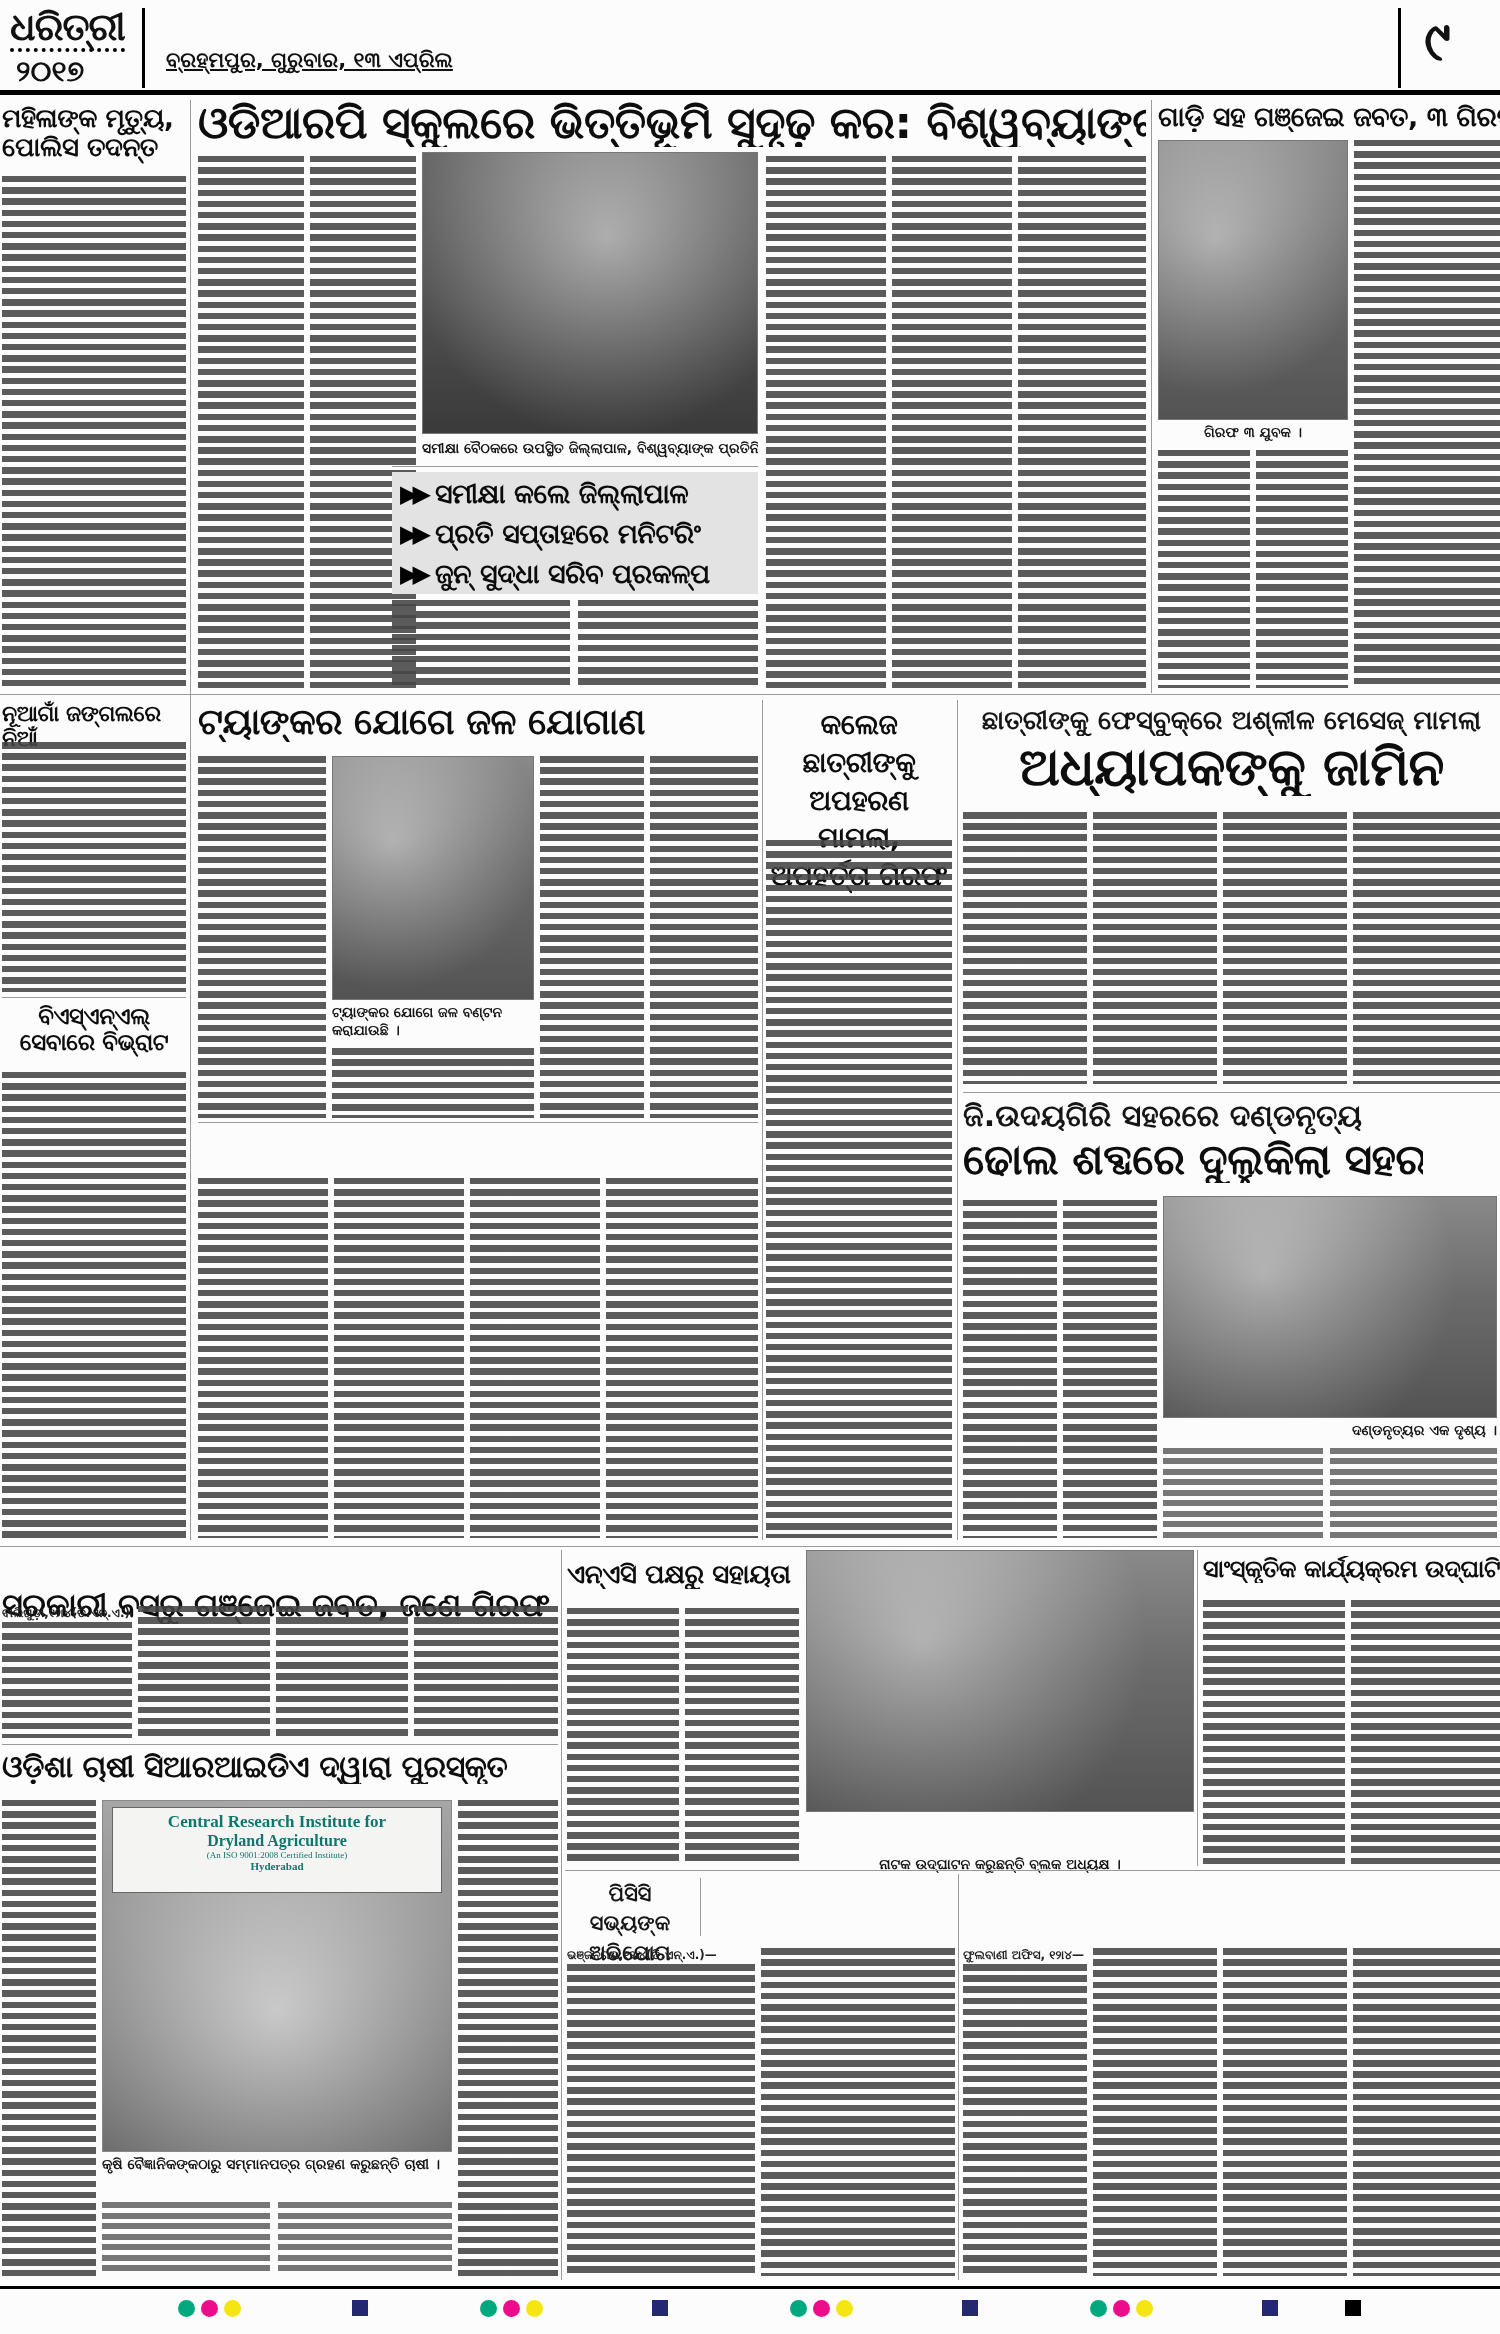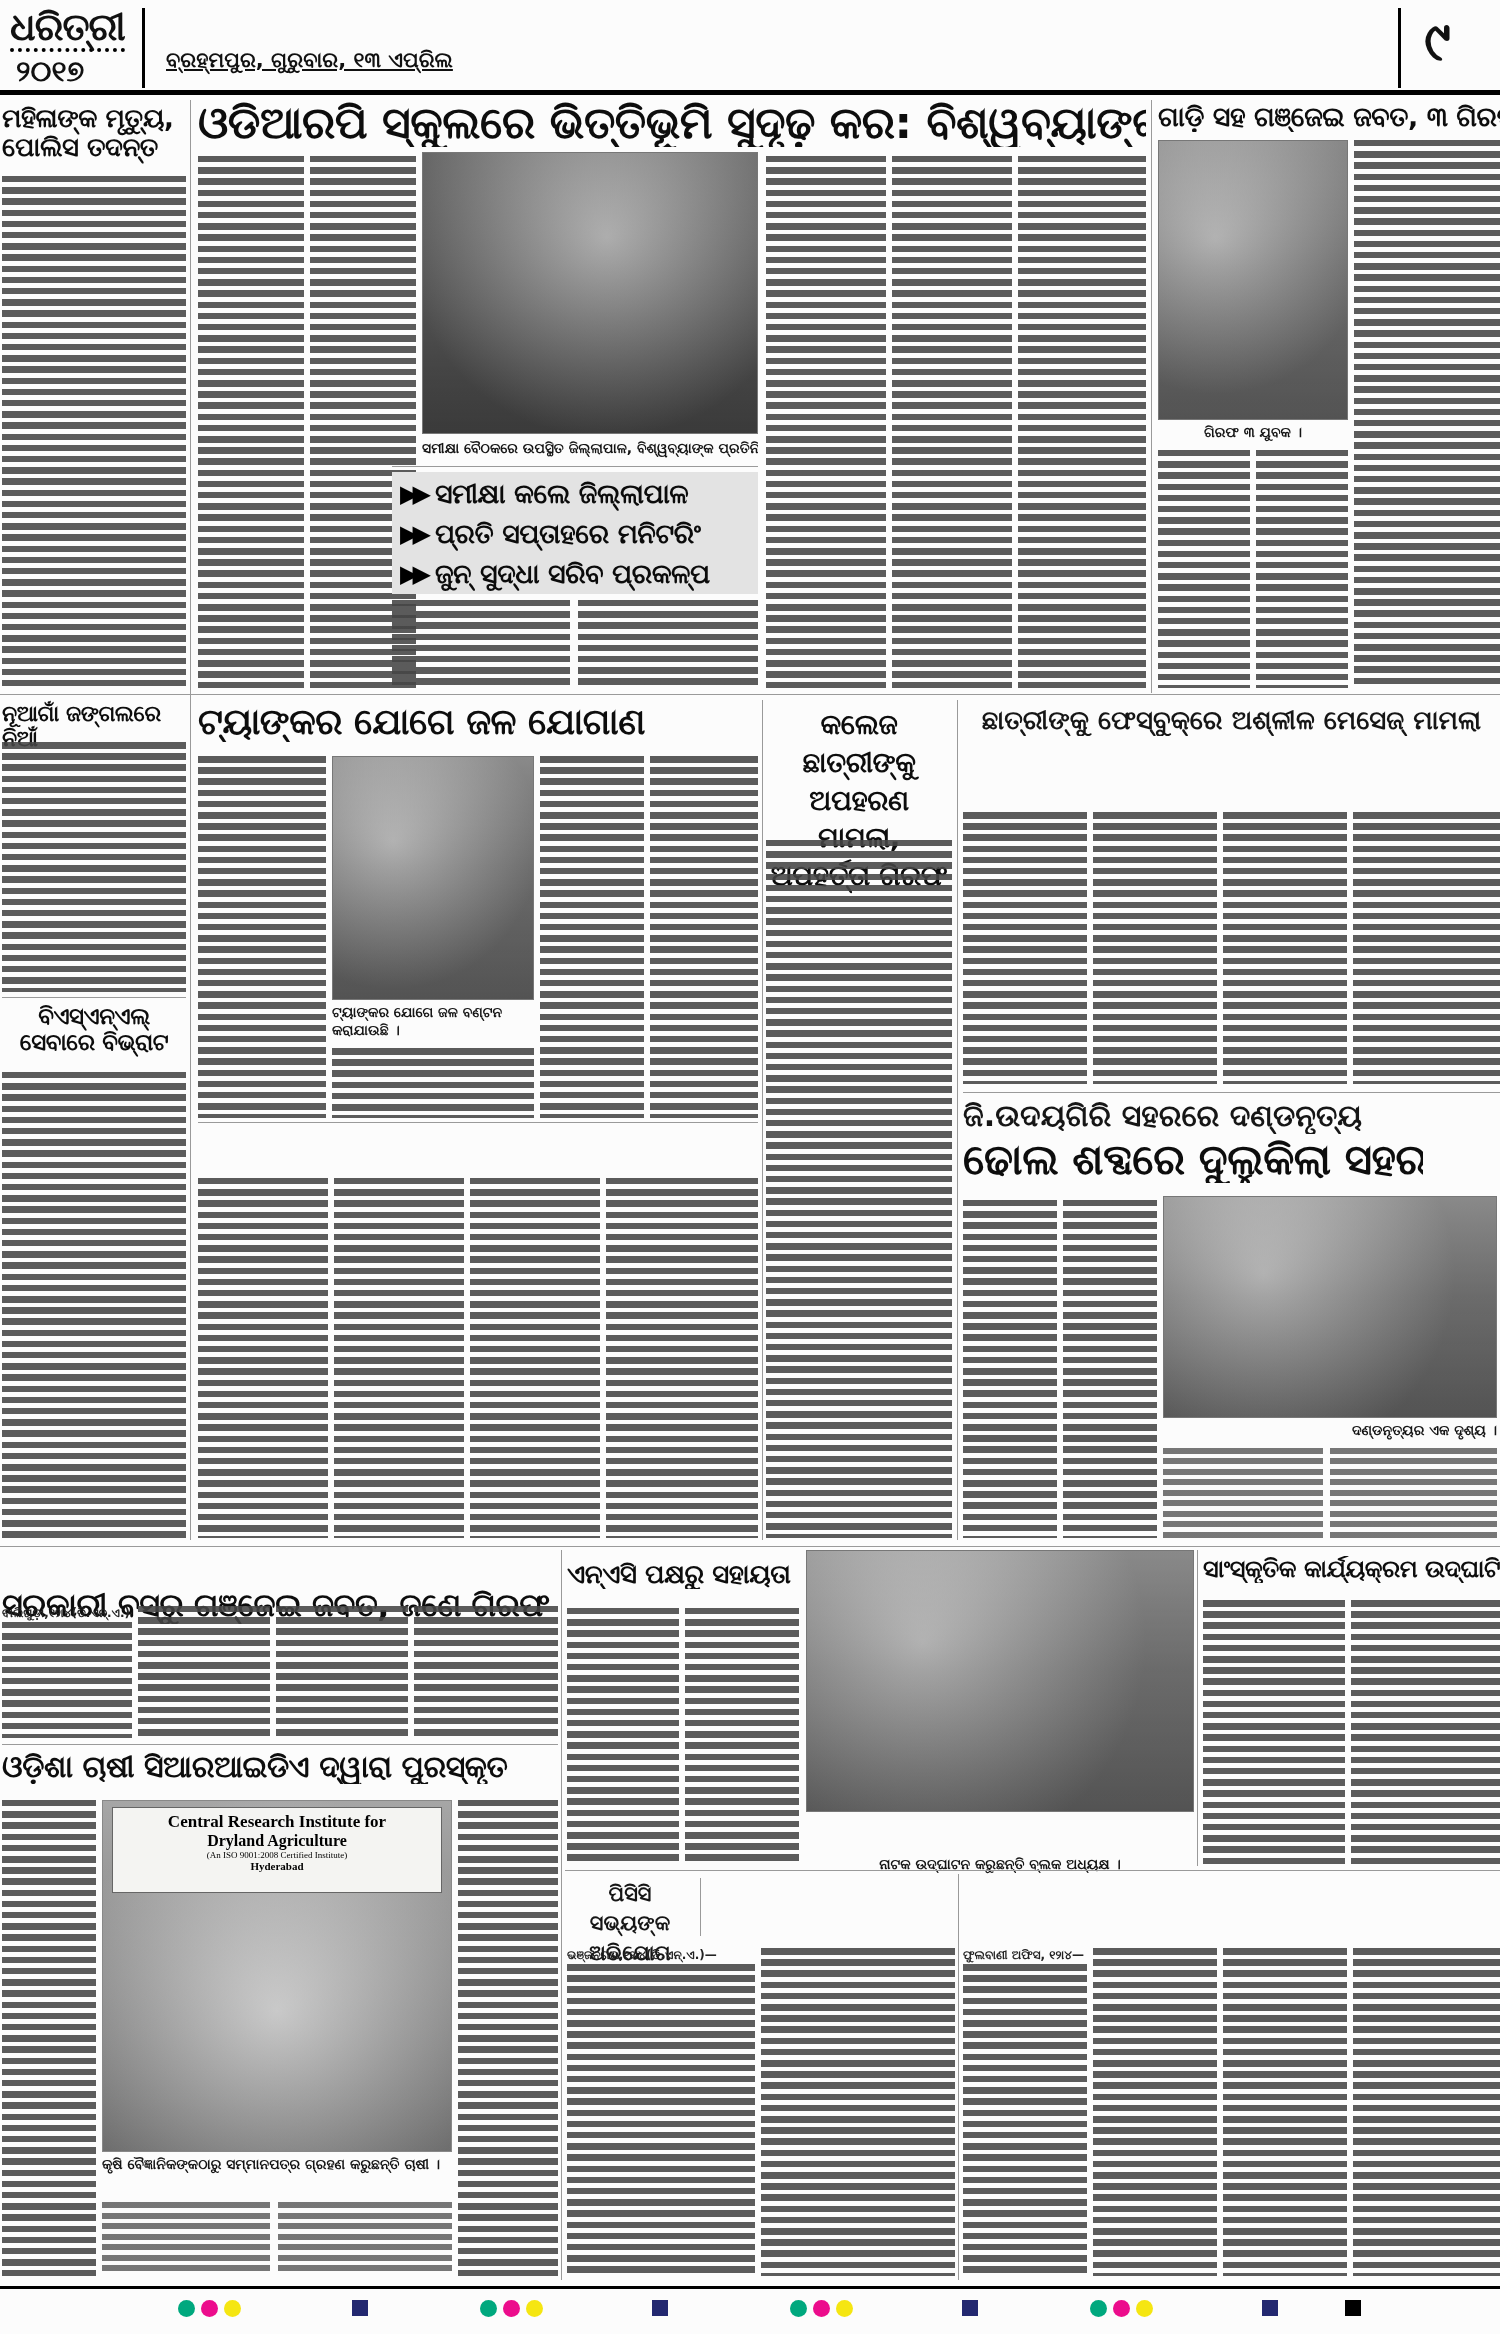--- a/index.html
+++ b/index.html
@@ -134,6 +134,7 @@
   <div class="abs rv" style="left:957px;top:700px;height:840px;"></div>
 
   <div class="abs kick ctr" style="left:963px;top:705px;width:537px;font-size:26px;white-space:nowrap;overflow:hidden;">ଛାତ୍ରୀଙ୍କୁ ଫେସ୍‌ବୁକ୍‌ରେ ଅଶ୍ଳୀଳ ମେସେଜ୍ ମାମଲା</div>
+  <div class="abs hl ctr" style="left:963px;top:738px;width:537px;font-size:52px;white-space:nowrap;overflow:hidden;">ଅଧ୍ୟାପକଙ୍କୁ ଜାମିନ</div>
   <div class="abs gk" style="left:963px;top:812px;width:124px;height:272px;"></div>
   <div class="abs gk" style="left:1093px;top:812px;width:124px;height:272px;"></div>
   <div class="abs gk" style="left:1223px;top:812px;width:124px;height:272px;"></div>

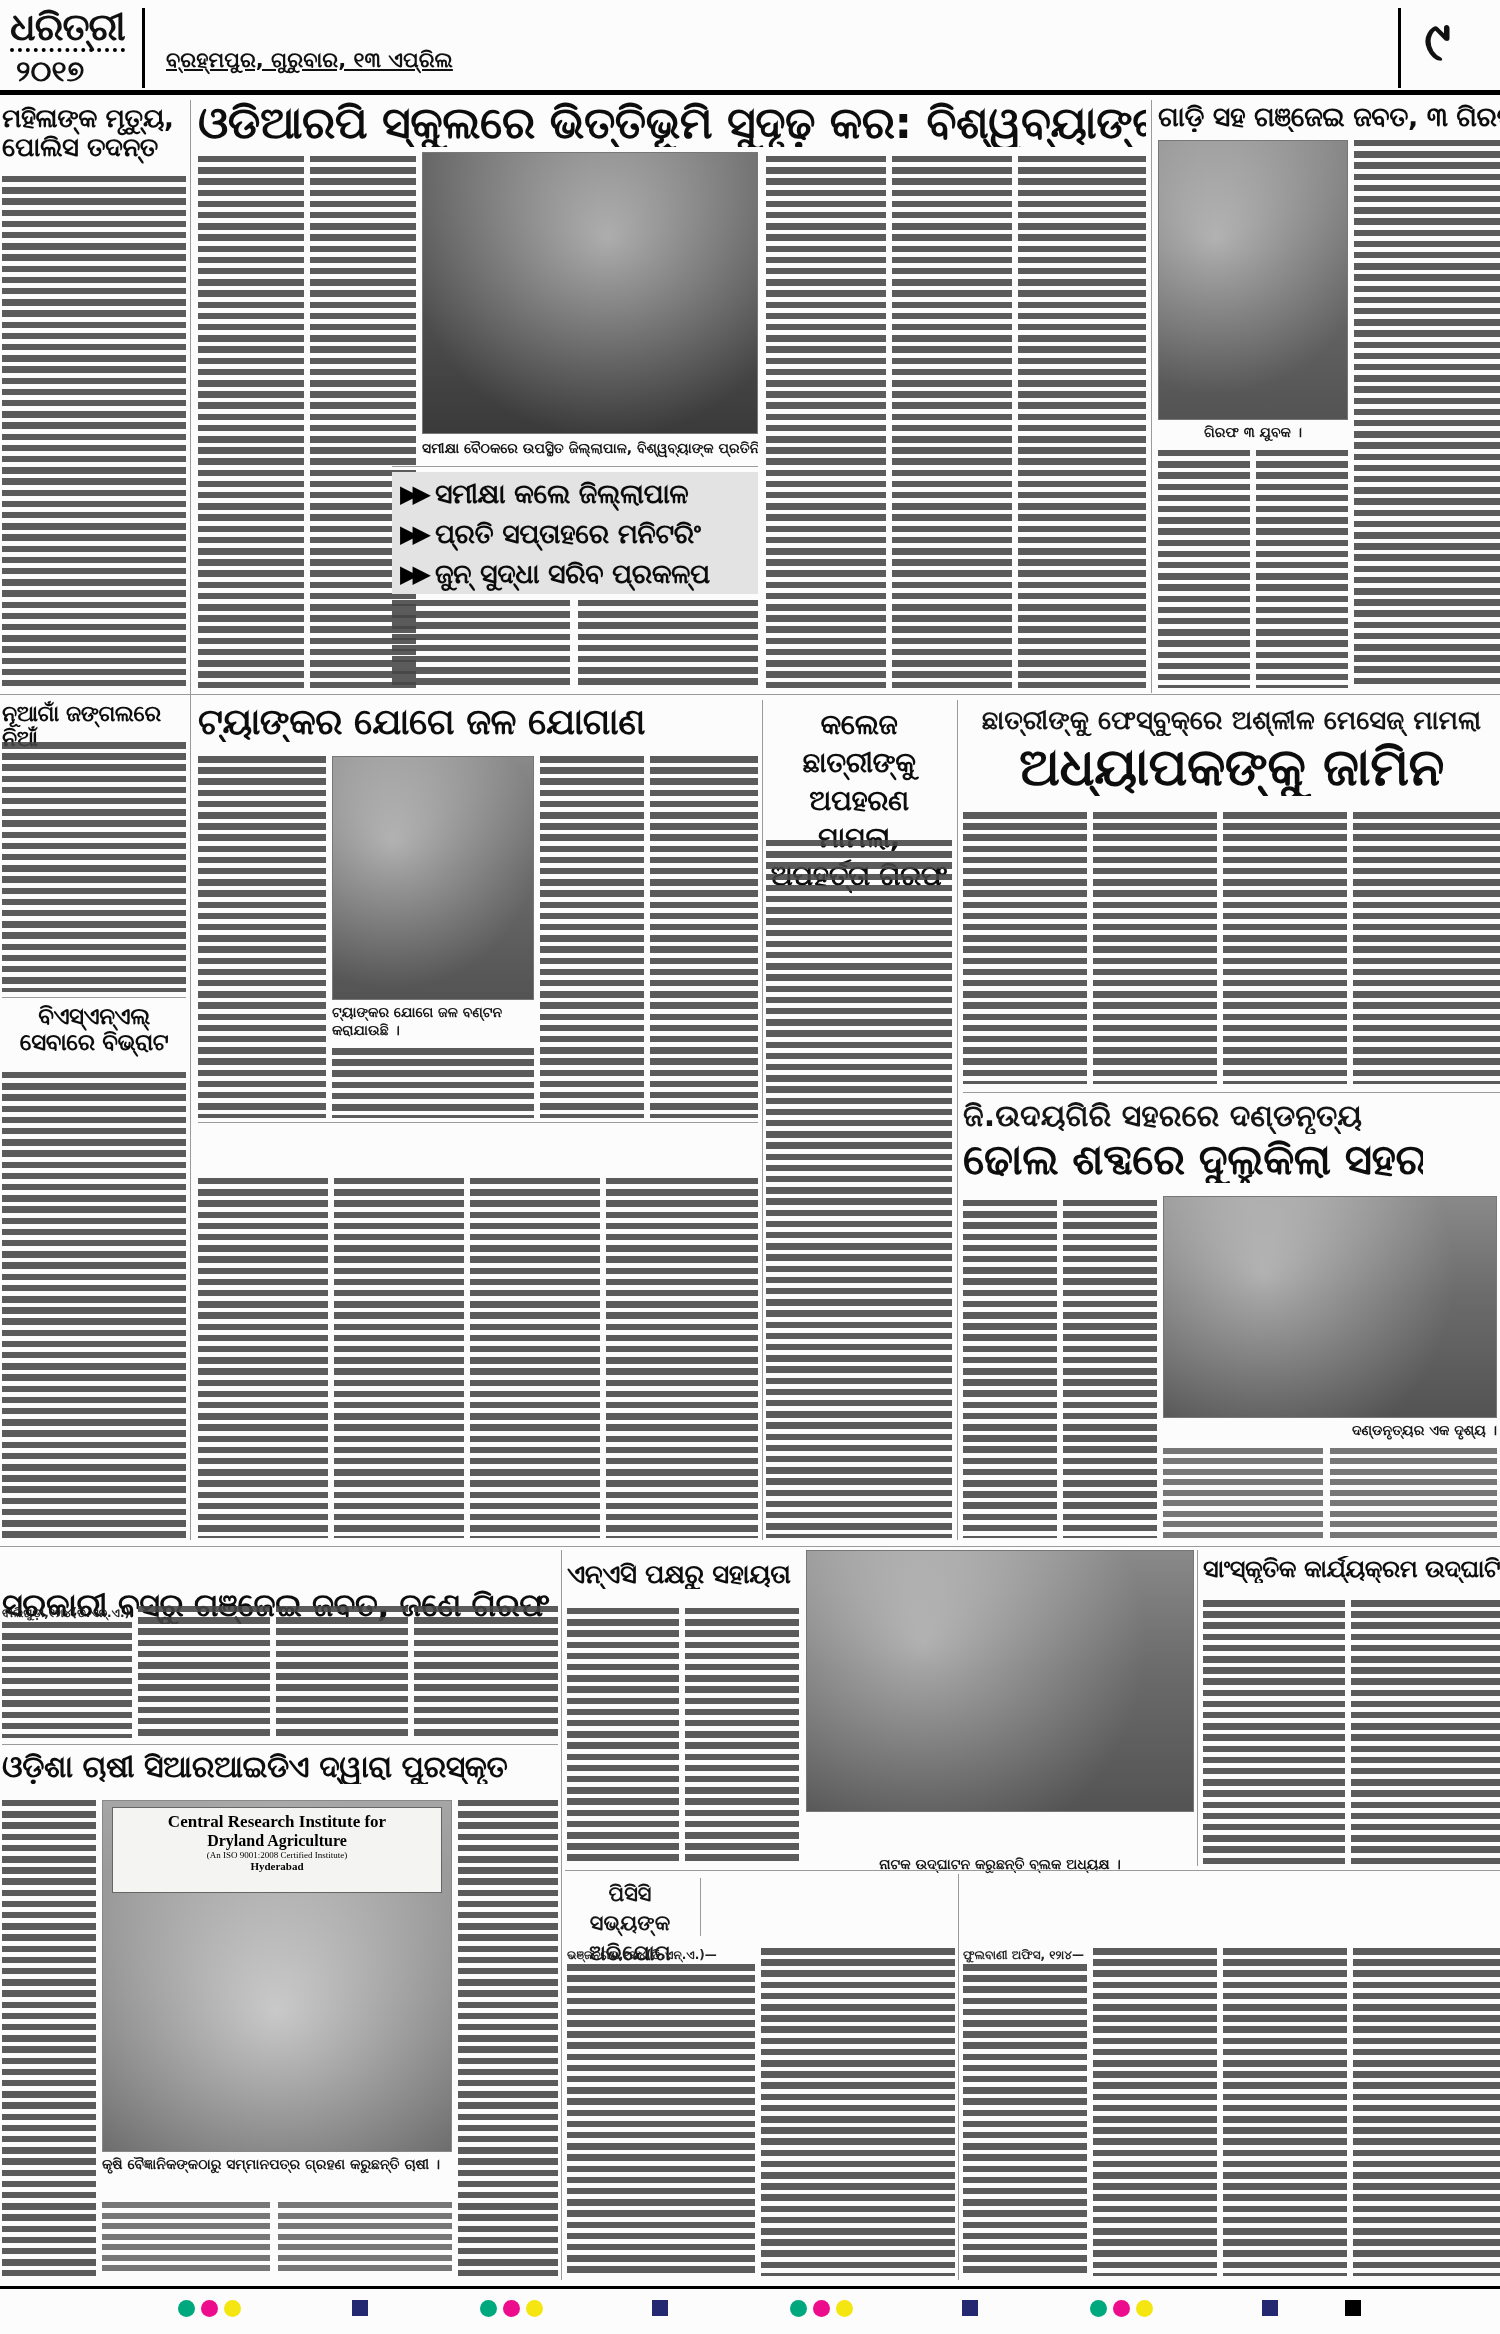--- a/index.html
+++ b/index.html
@@ -36,7 +36,7 @@
   .arr{font-size:24px;letter-spacing:-6px;color:#000;}
   .logo{font-weight:bold;font-size:38px;letter-spacing:-1px;border-bottom:4px dotted #000;
         padding-bottom:2px;display:inline-block;line-height:1;}
-  .banner{background:#f4f4f2;border:1px solid #666;text-align:center;color:#000000;
+  .banner{background:#f4f4f2;border:1px solid #666;text-align:center;color:#0f766e;
           font-family:"Liberation Serif",serif;box-sizing:border-box;padding-top:4px;}
   .banner .b1{font-size:17px;font-weight:bold;}
   .banner .b2{font-size:16px;font-weight:bold;}

